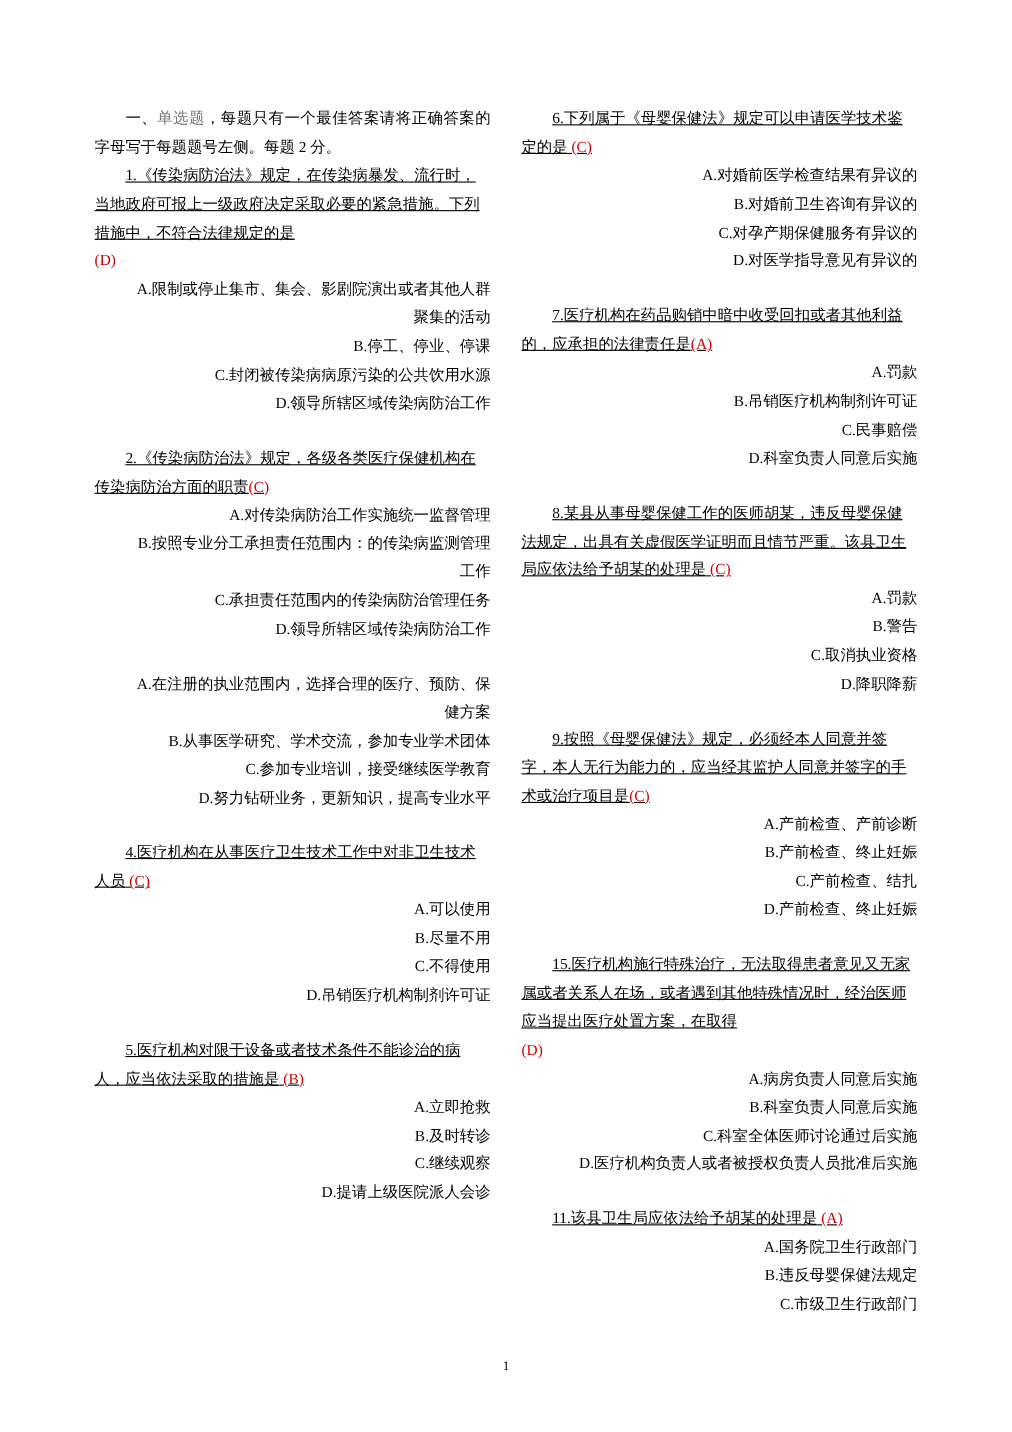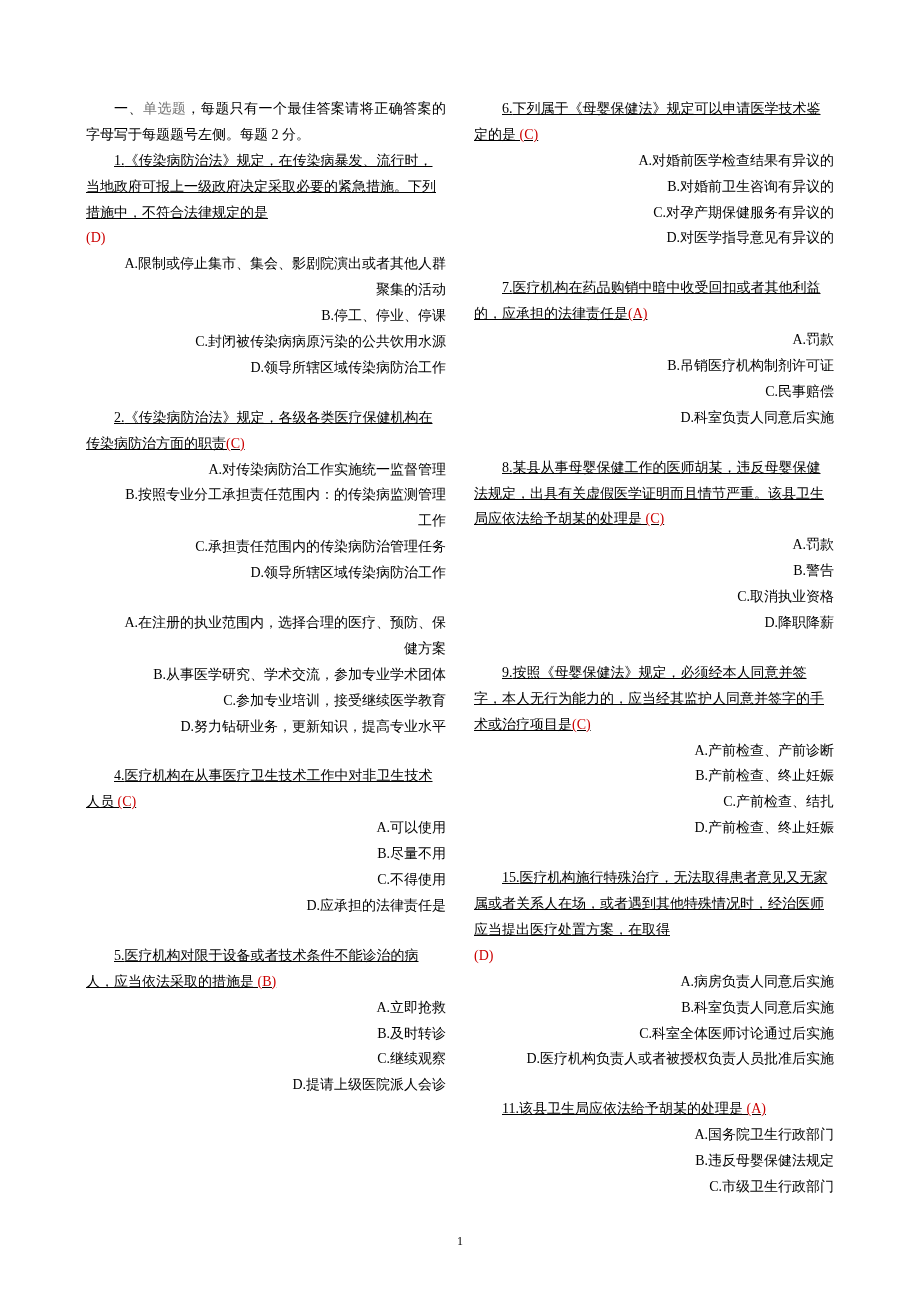--- a/index.html
+++ b/index.html
@@ -65,7 +65,7 @@
       <div class="opt">A.可以使用</div>
       <div class="opt">B.尽量不用</div>
       <div class="opt">C.不得使用</div>
-      <div class="opt">D.应承担的法律责任是</div>
+      <div class="opt">D.吊销医疗机构制剂许可证</div>
     </div>
     <div class="q-block">
       <div class="q-text"><span>5.</span><span>医疗机构对限于设备或者技术条件不能诊治的病人，应当依法采取的措施是</span><span class="ans">    (B)</span></div>

